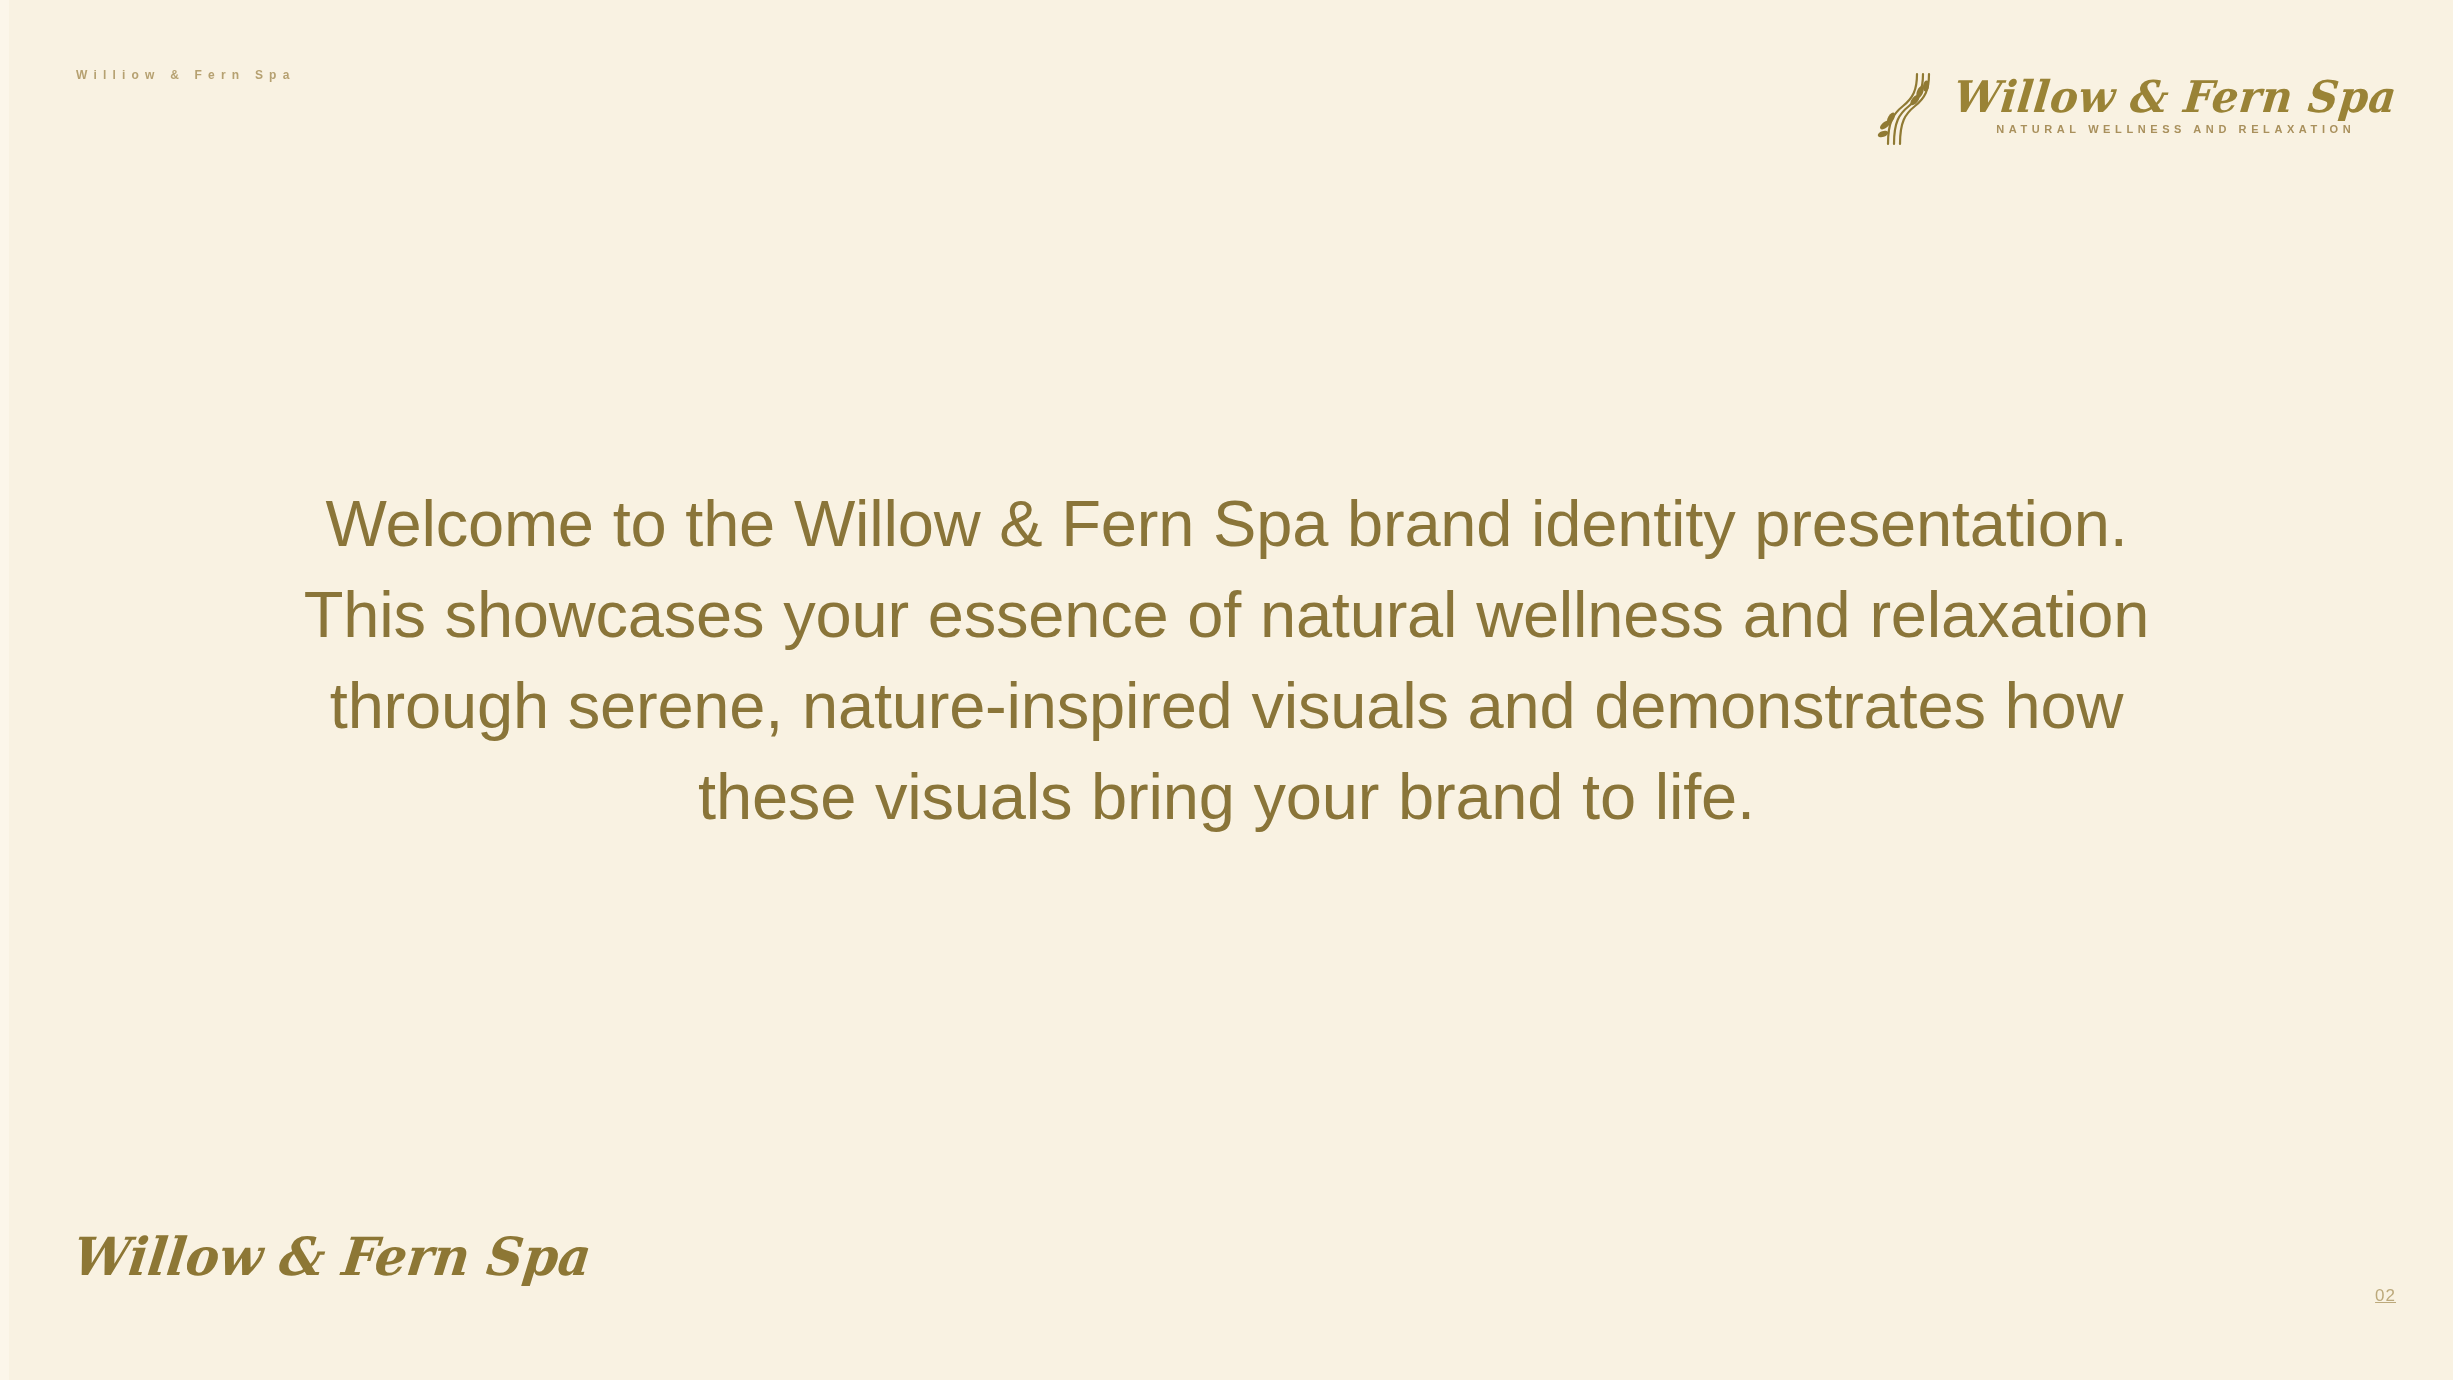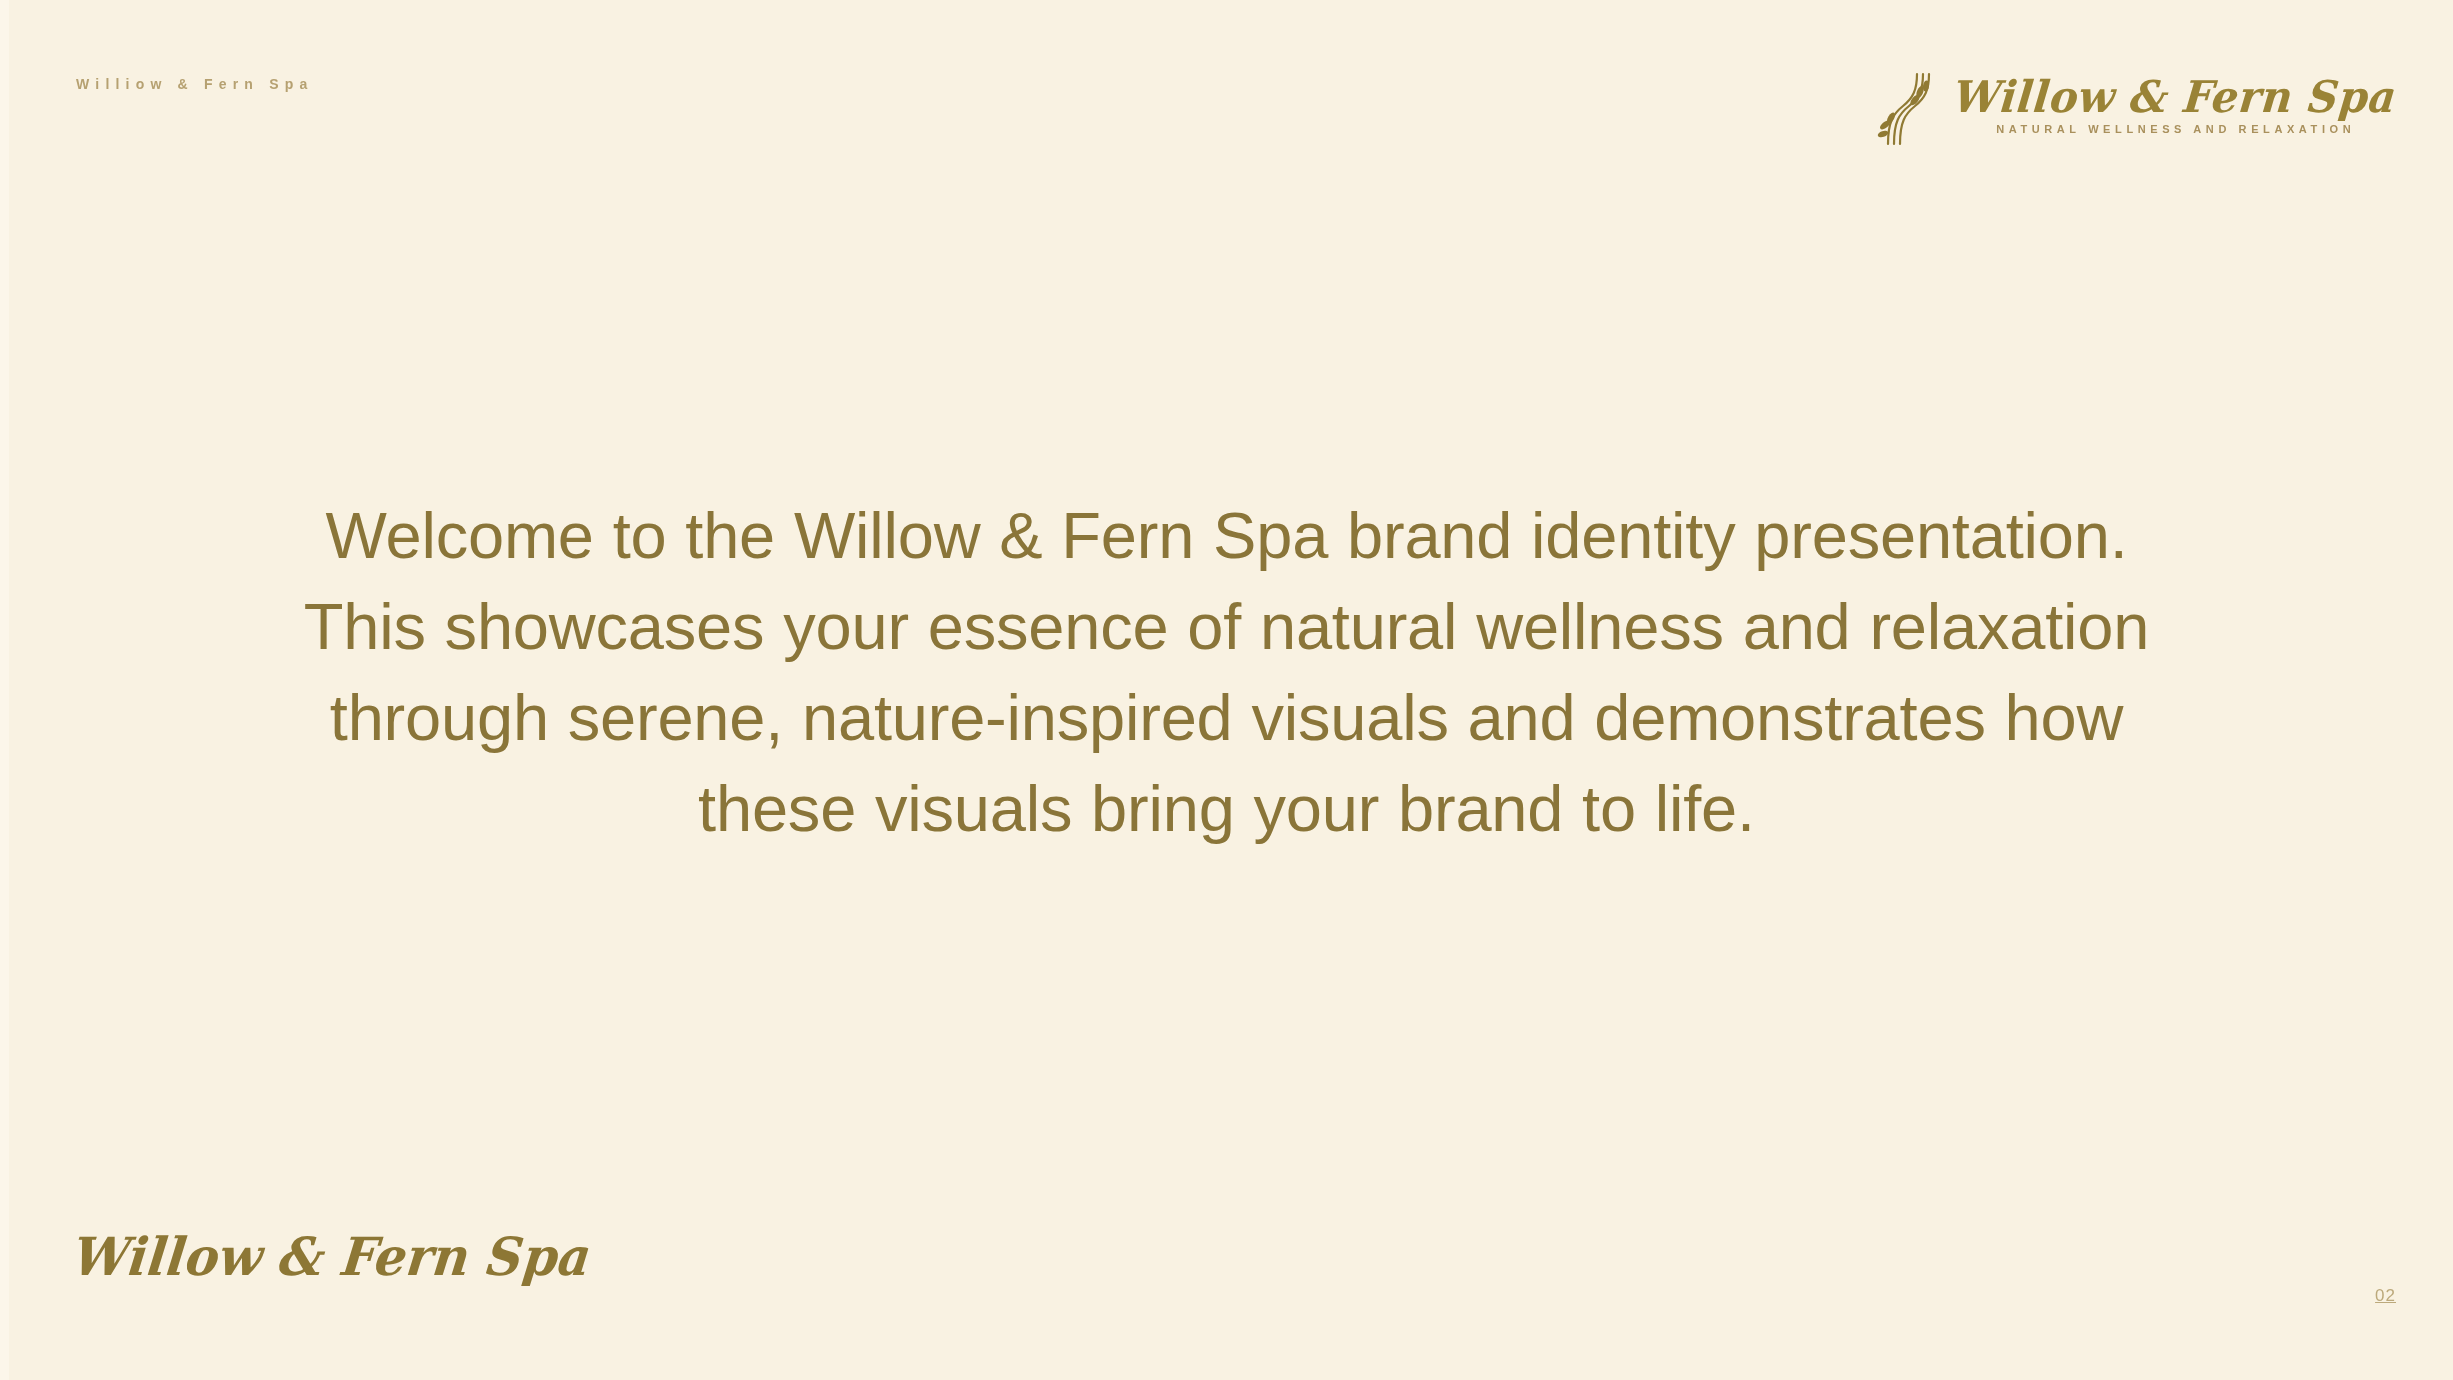--- a/index.html
+++ b/index.html
@@ -33,8 +33,8 @@
   .running-header {
     position: absolute;
     left: 76px;
-    top: 76px;
-    font-size: 14px;
+    top: 68px;
+    font-size: 12px;
     letter-spacing: 6.2px;
     color: #b6a171;
     font-weight: 600;

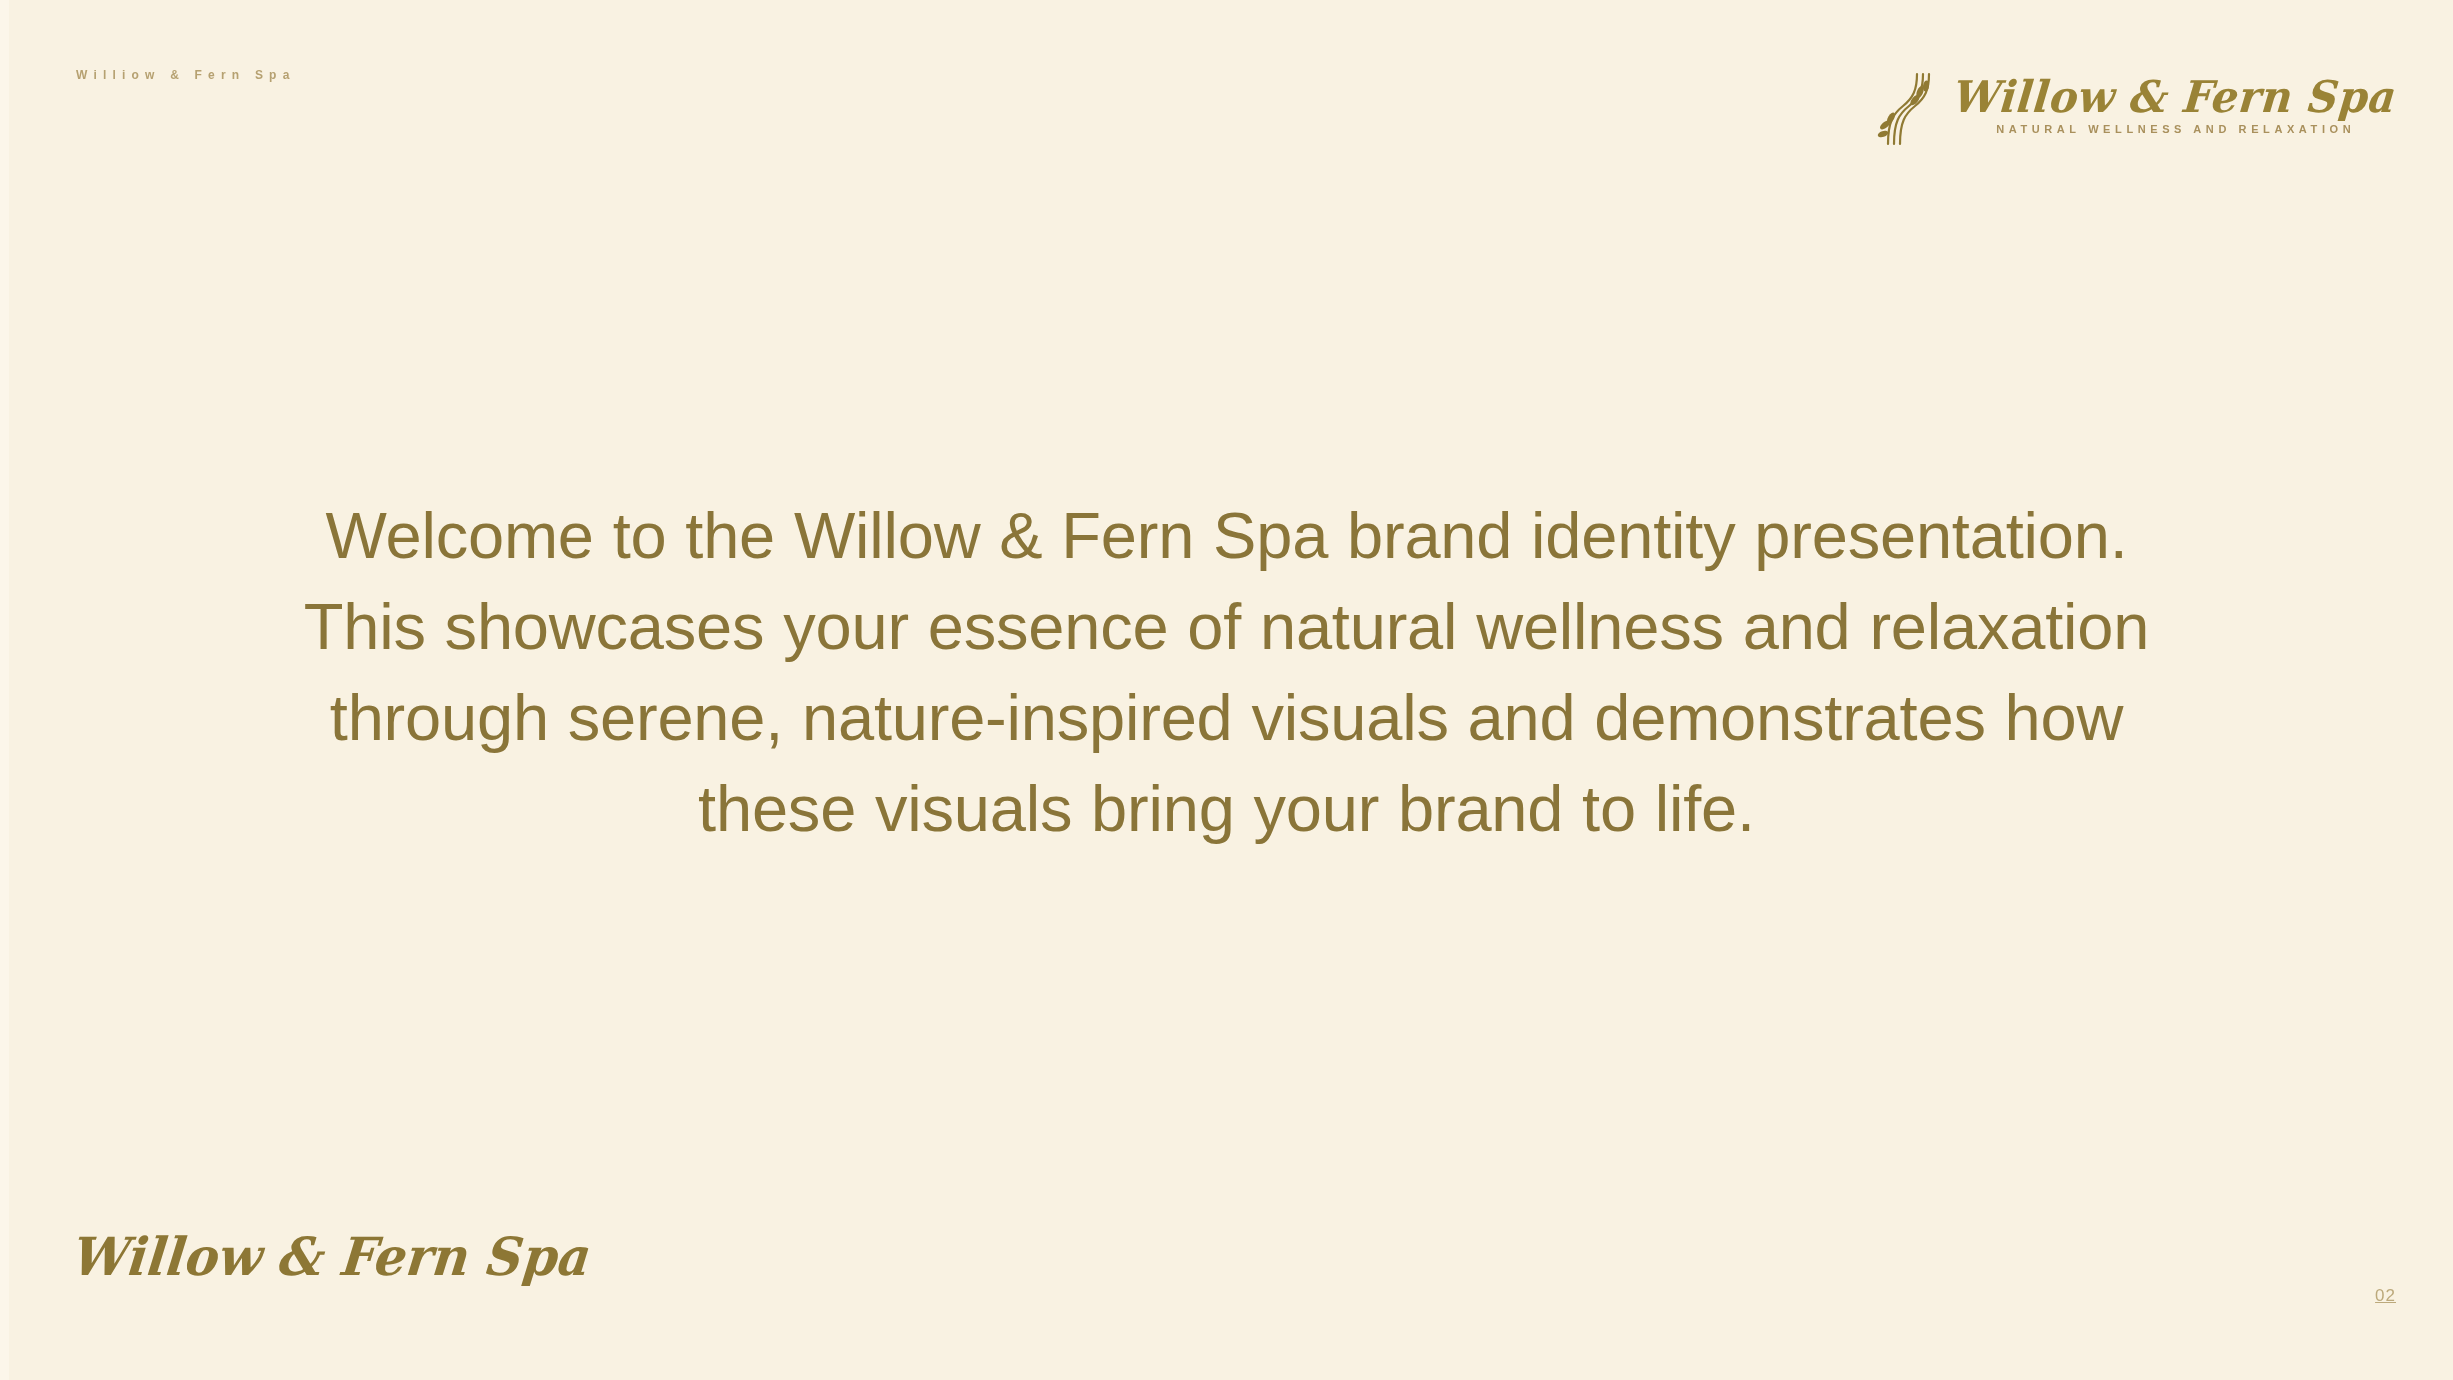--- a/index.html
+++ b/index.html
@@ -86,7 +86,7 @@
   .headline-wrap {
     position: absolute;
     left: 50%;
-    top: 490px;
+    top: 478px;
     transform: translateX(-50%);
     width: 1900px;
   }

